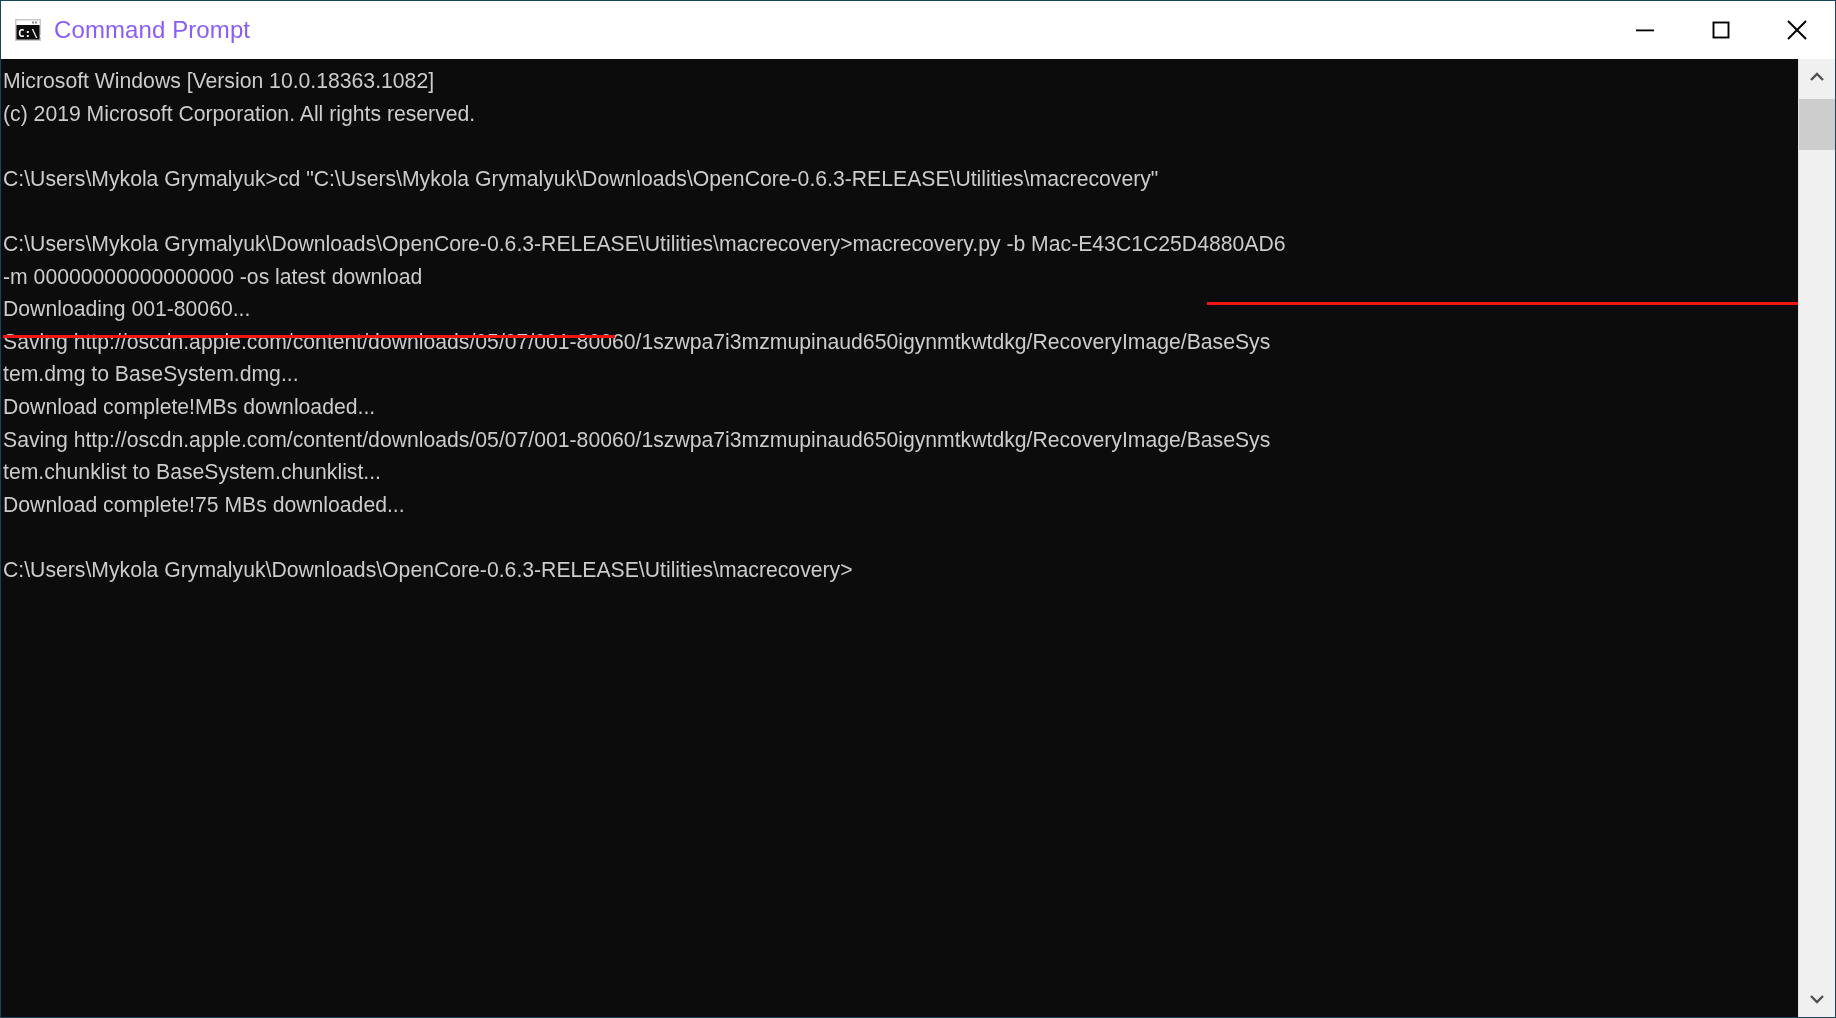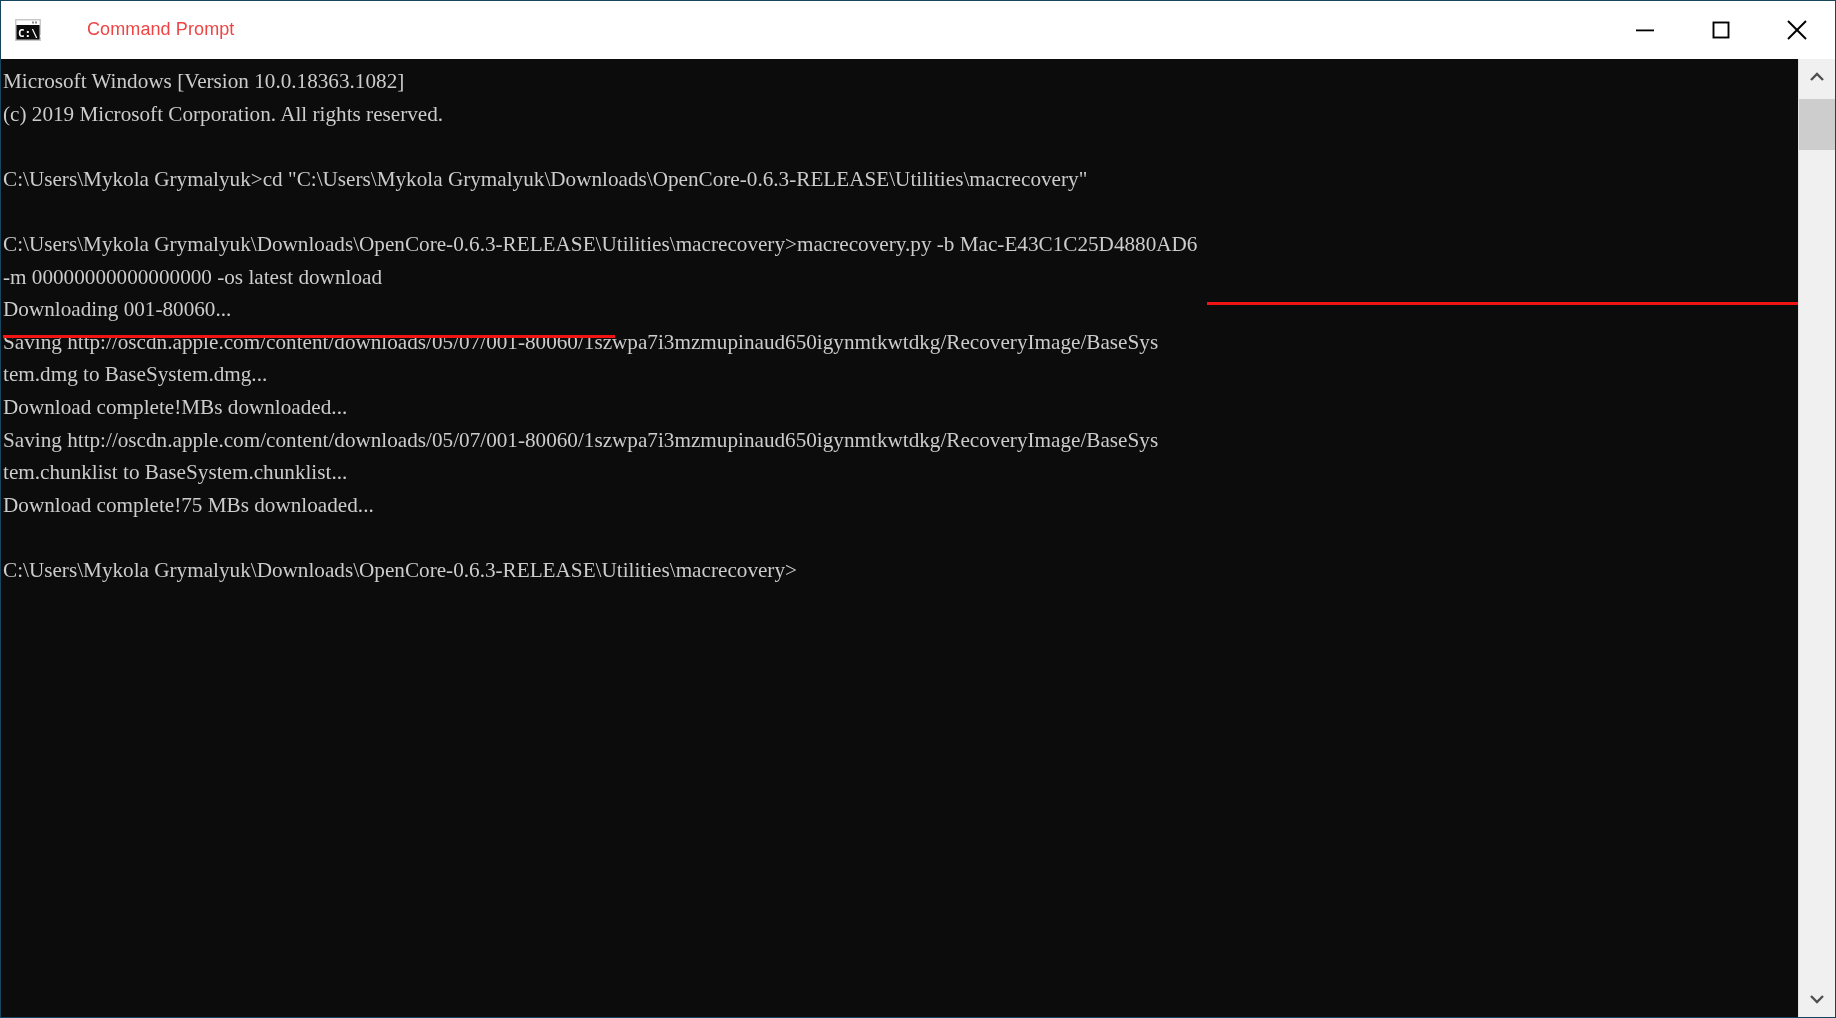--- a/index.html
+++ b/index.html
@@ -51,12 +51,11 @@
     margin-right: 13px;
   }
   .title-text {
-    font-size: 18px;
-    color: #ef4444;
+    font-size: 24px;
+    color: #8b5cf6;
     font-family: "Liberation Sans", sans-serif;
     white-space: nowrap;
     letter-spacing: 0.1px;
-    margin-left: 33px;
   }
 
   .win-controls {

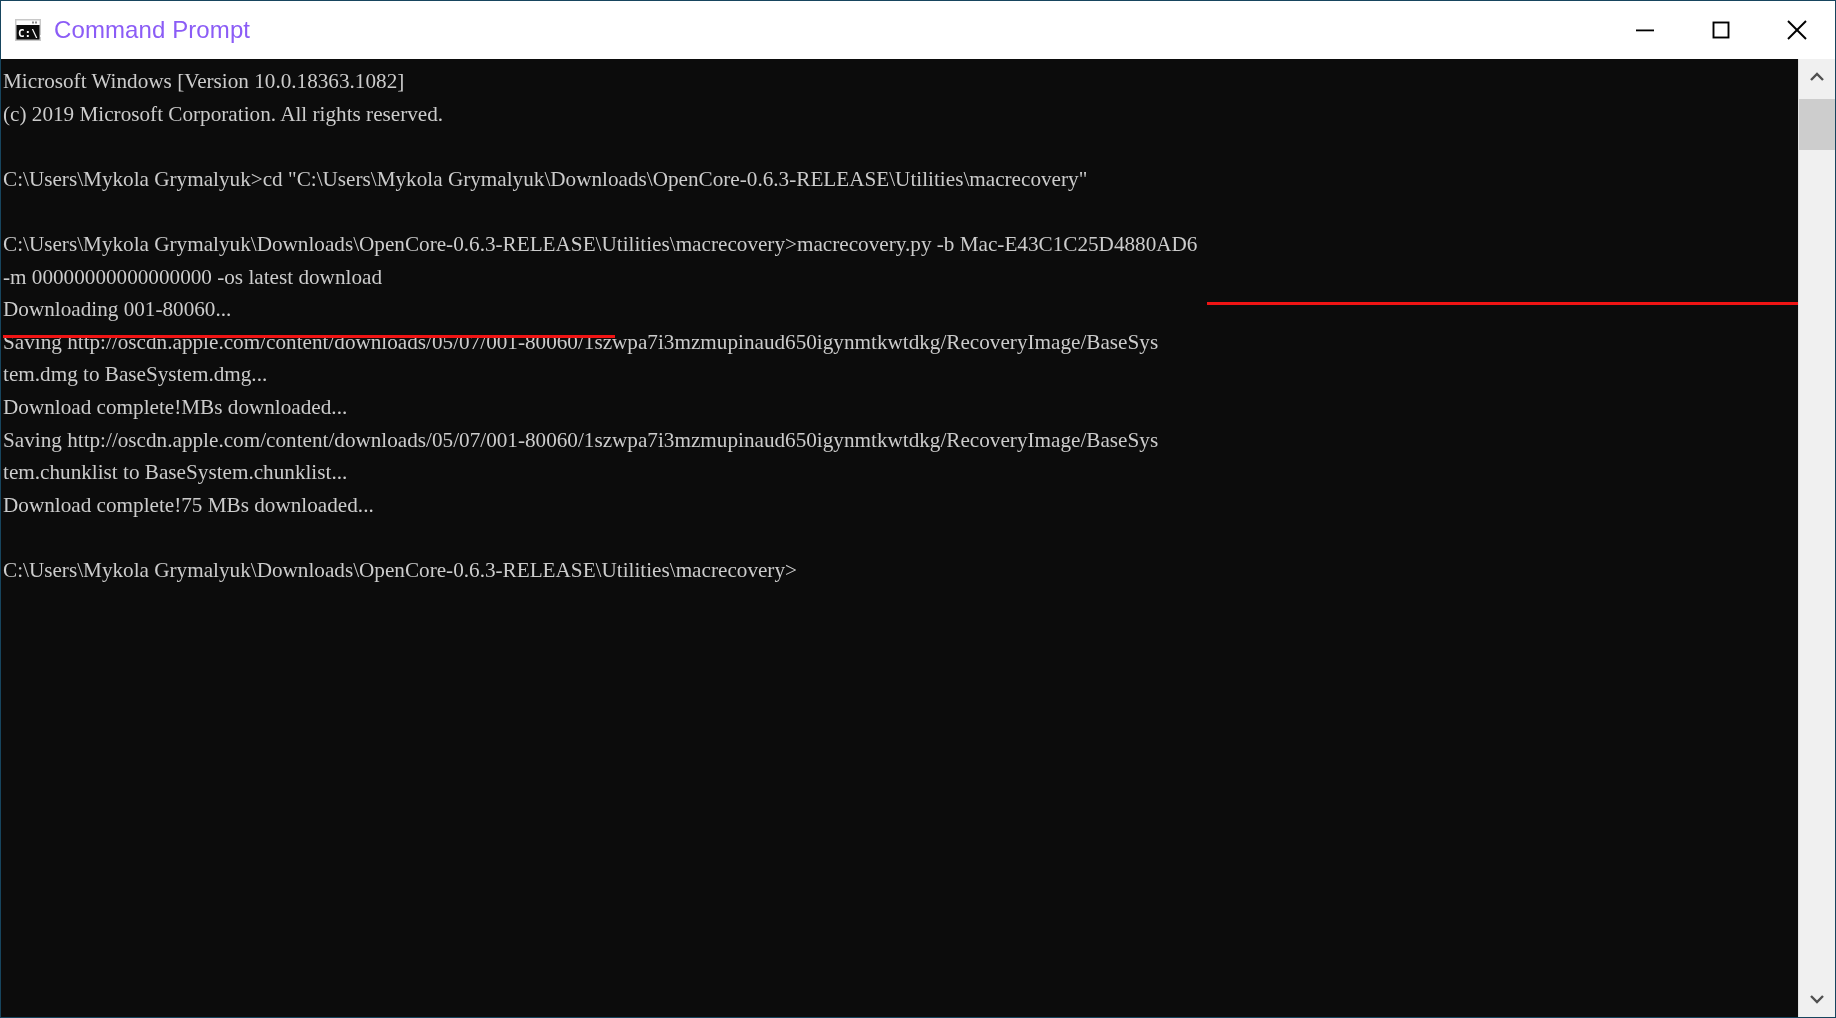--- a/index.html
+++ b/index.html
@@ -94,7 +94,7 @@
   .console-text {
     margin: 0;
     padding: 6px 10px 0 2px;
-    font-family: Liberation Serif, serif;
+    font-family: Liberation Sans, sans-serif;
     font-size: 21.2px;
     line-height: 32.6px;
     color: #ccc;

